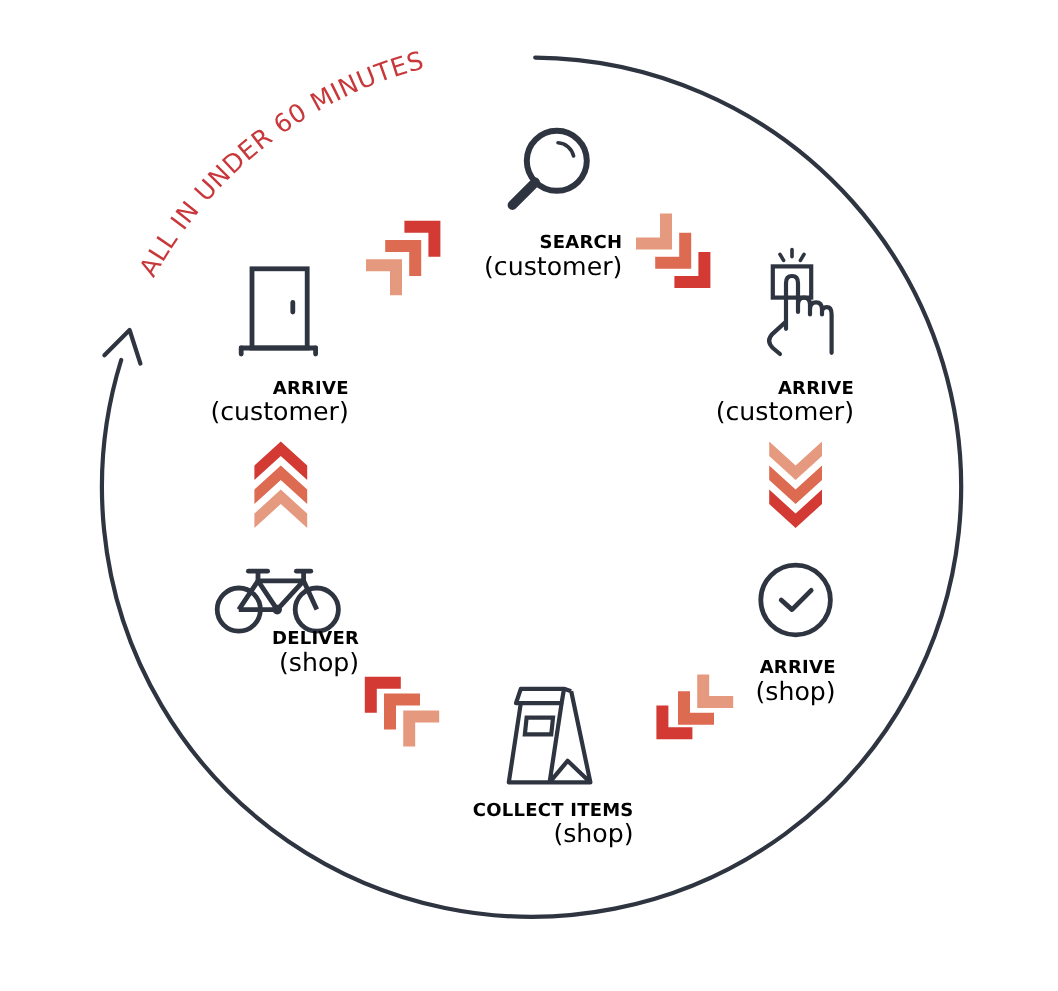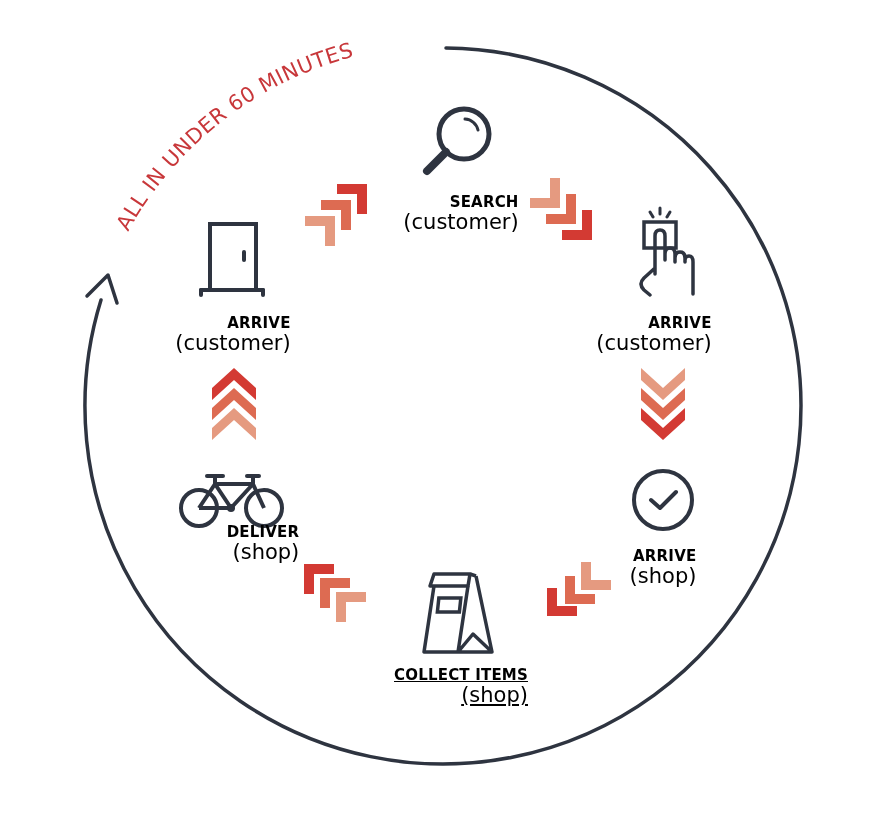--- a/index.html
+++ b/index.html
@@ -64,7 +64,7 @@
     <path d="M 16 18 L 6 84 L 74 84 L 58 8 M 52 6 L 58 8 M 50 18 L 40 84 M 40 84 L 55 66 L 74 84" fill="none" stroke="#2e3440" stroke-width="3.5" stroke-linejoin="round"></path>
     <rect x="24" y="30" width="22" height="14" fill="none" stroke="#2e3440" stroke-width="3.5" transform="skewX(-6)"></rect>
   </svg>
-  <div class="label" style="left:461px;top:665px;text-decoration:underline;">
+  <div class="label" style="left:461px;top:665px;">
     <span class="title">COLLECT ITEMS</span>
     <span class="role">(shop)</span>
   </div>

